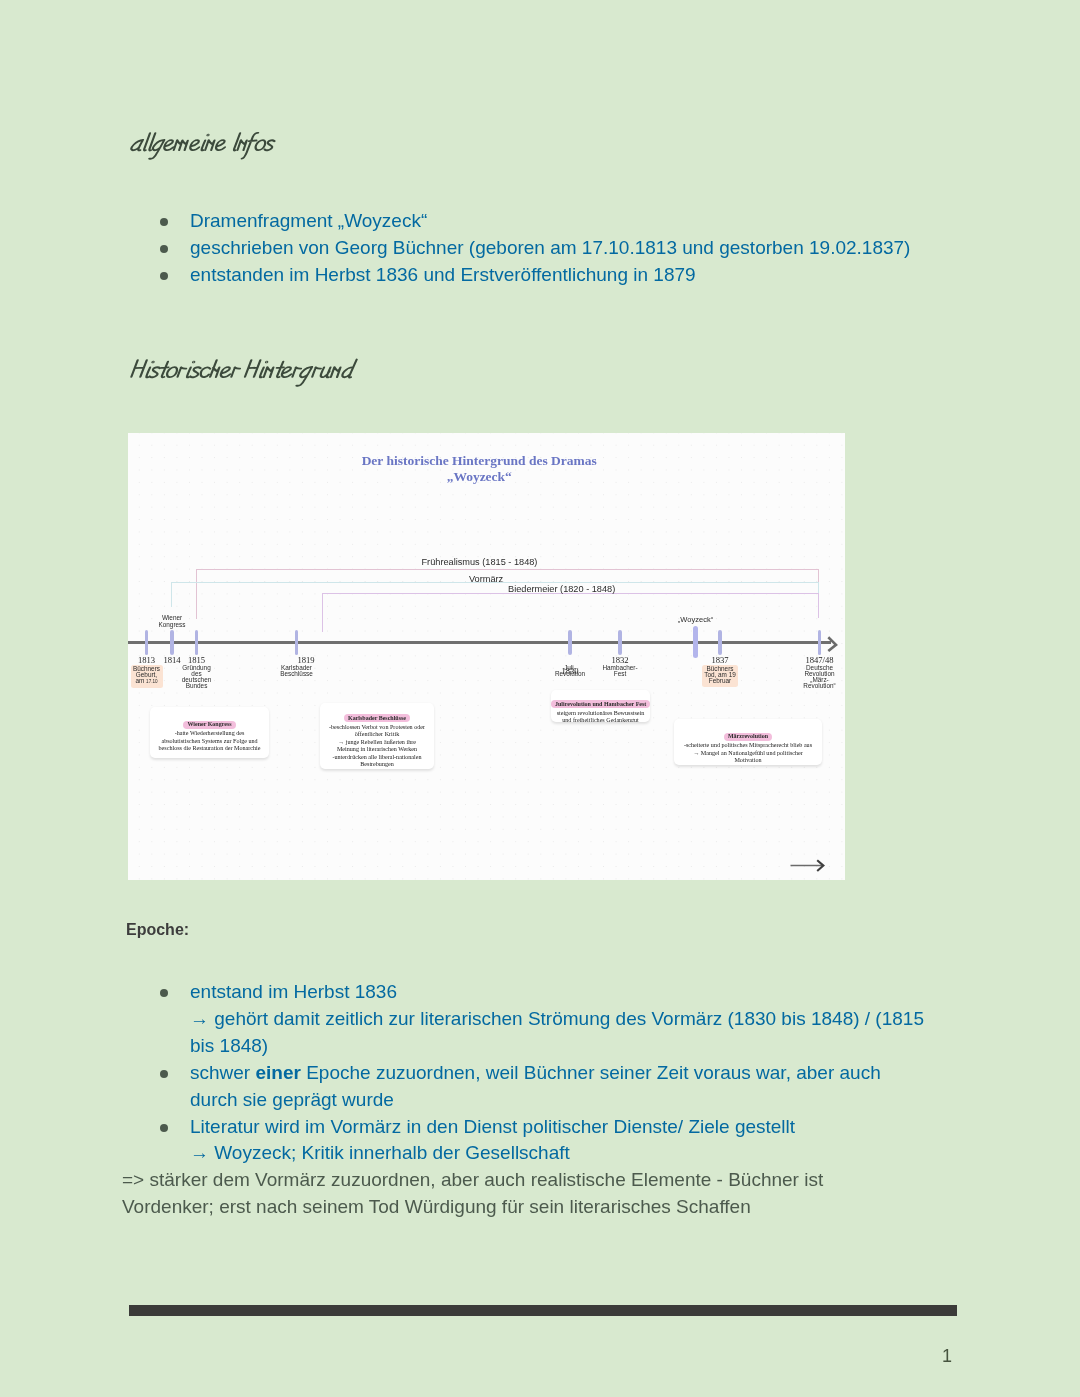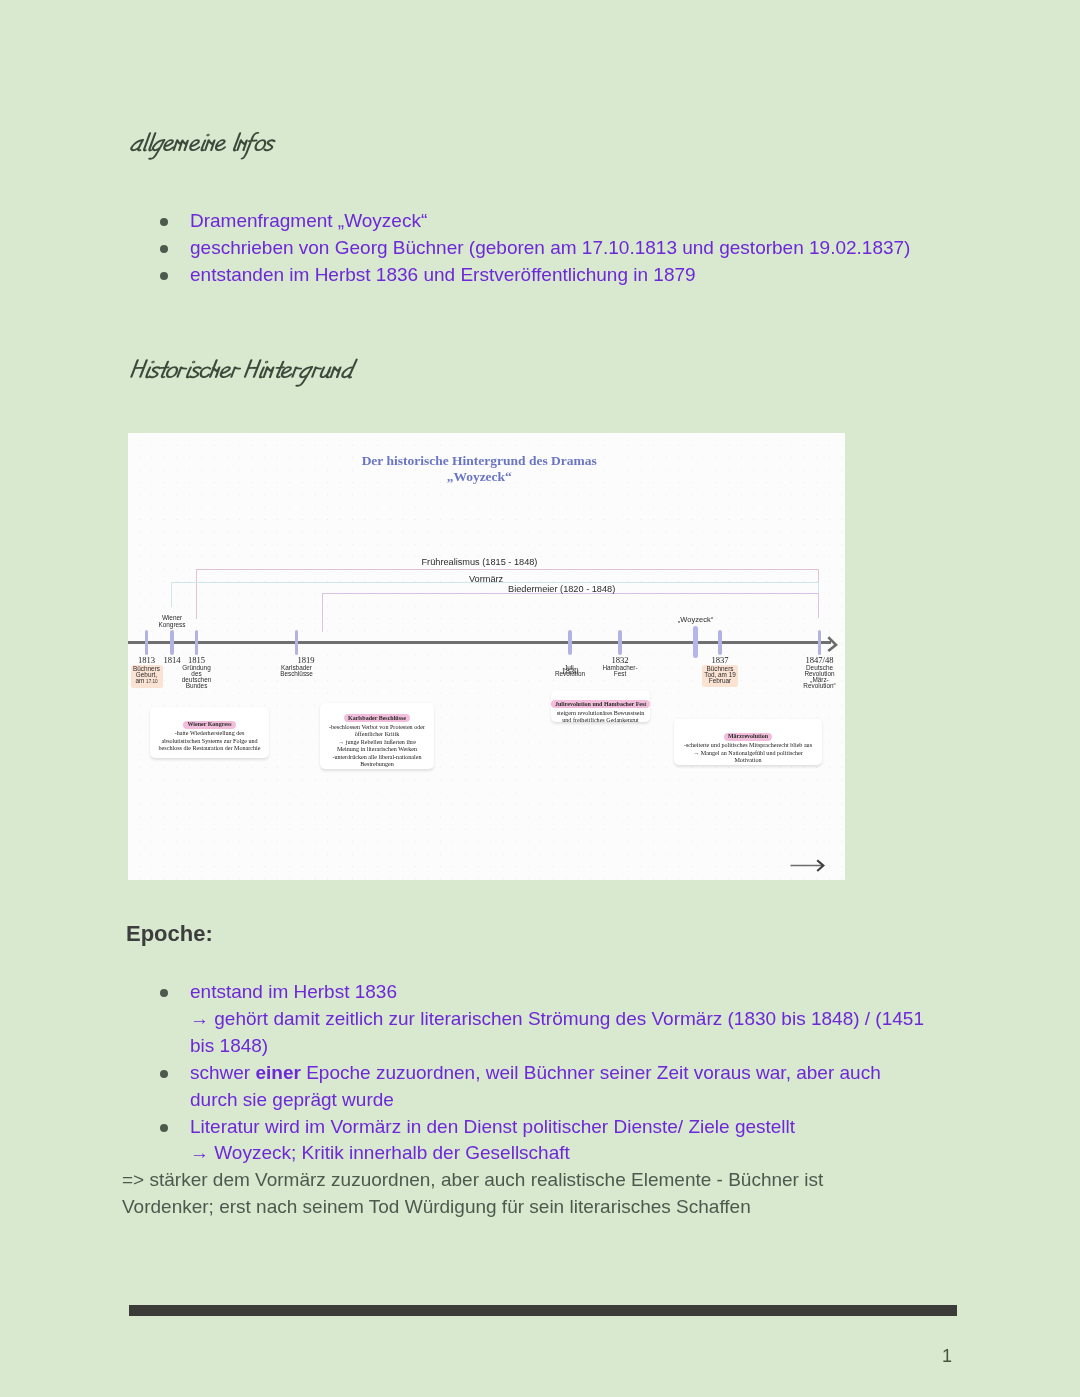--- a/index.html
+++ b/index.html
@@ -10,7 +10,7 @@
   .hand svg{display:block;}
 
   .bl{position:absolute;}
-  .bl .li{position:relative;box-sizing:border-box;padding-left:62px;color:#6d28d9;font-size:19px;line-height:26.9px;}
+  .bl .li{position:relative;box-sizing:border-box;padding-left:62px;color:#0369a1;font-size:19px;line-height:26.9px;}
   .dot{position:absolute;left:32px;top:10px;width:8px;height:8px;border-radius:50%;background:#4c5a4d;}
   .it{}
   .bd{font-weight:700;text-align:right;}

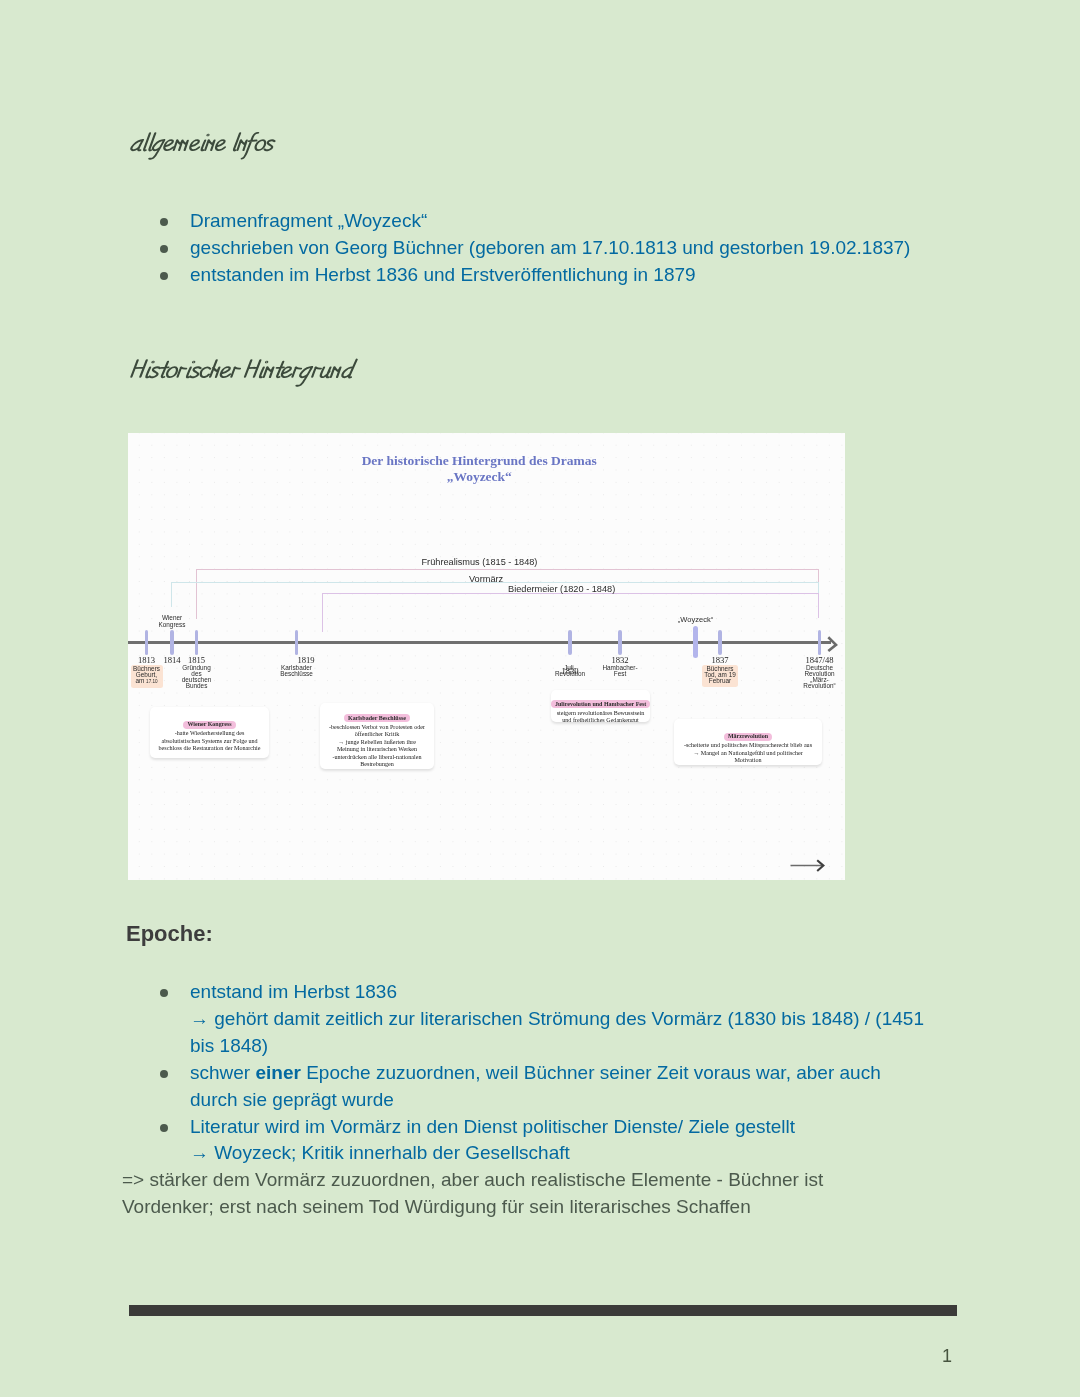--- a/index.html
+++ b/index.html
@@ -184,7 +184,7 @@
       </div>
   </div>
 
-  <div style="position:absolute;left:126px;top:921px;font-weight:700;font-size:22px;color:#3d3d3d;">Epoche:</div>
+  <div style="position:absolute;left:126px;top:921px;font-weight:700;font-size:16px;color:#3d3d3d;">Epoche:</div>
   <div class="bl" id="epocheList" style="left:128px;top:979px;width:830px;">
       <div class="li"><span class="dot"></span><span>entstand im Herbst 1836</span><div style="width:760px">→ gehört damit zeitlich zur literarischen Strömung des Vormärz (1830 bis 1848) / (1451 bis 1848)</div></div>
       <div class="li" style="width: 780px;"><span class="dot"></span><span>schwer </span><span class="bd">einer</span><span> Epoche zuzuordnen, weil Büchner seiner Zeit voraus war, aber auch durch sie geprägt wurde</span></div>

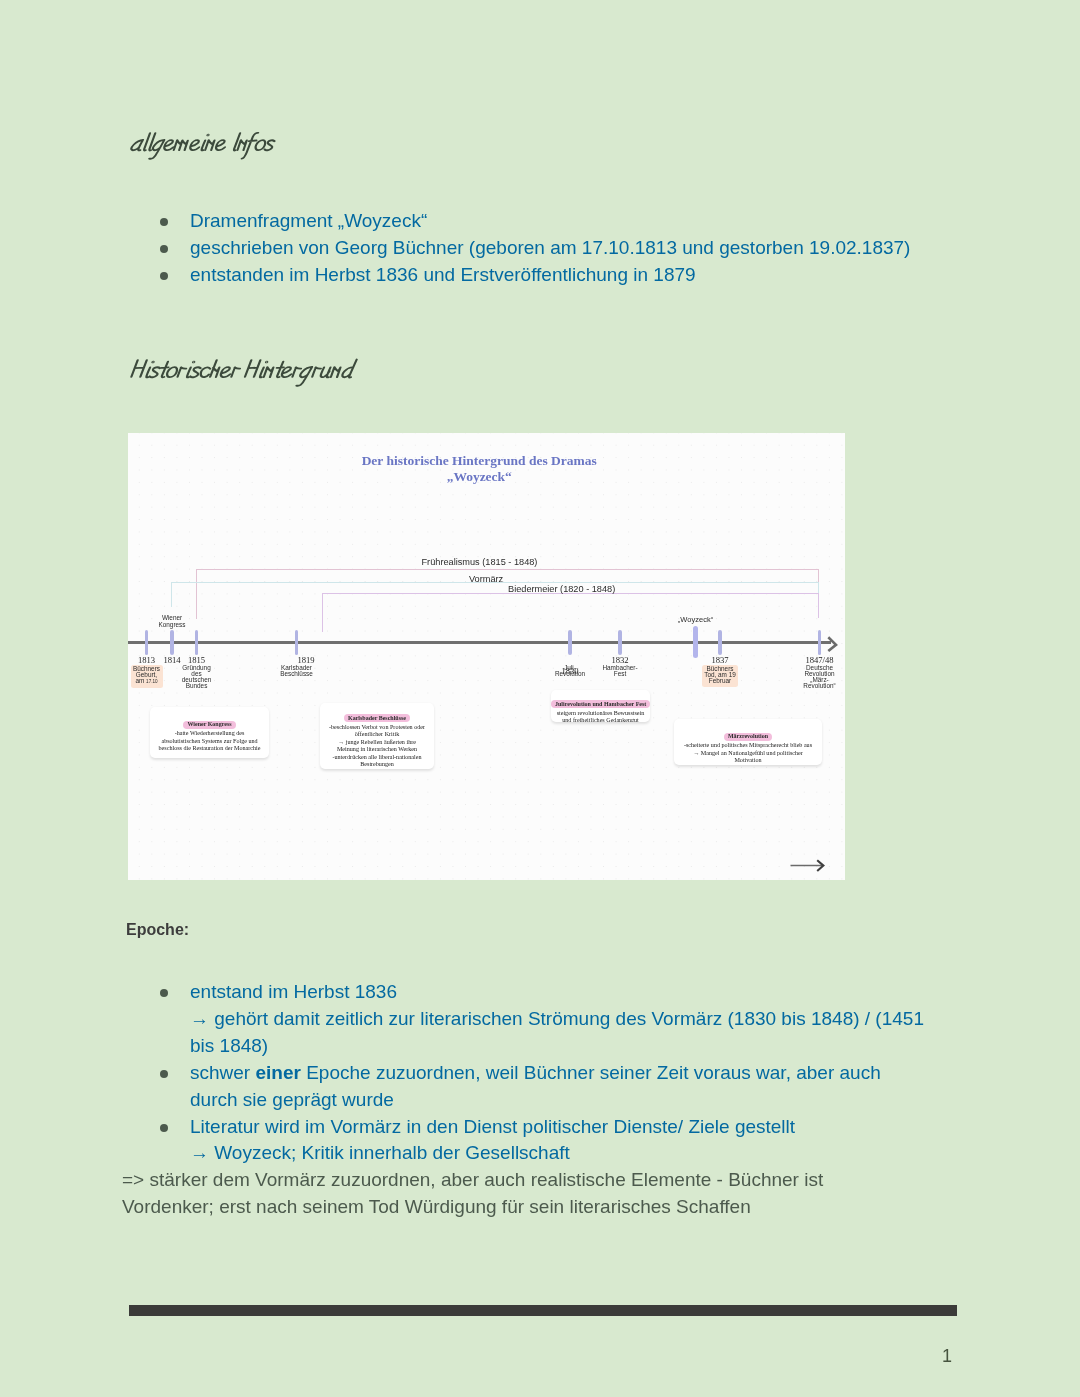--- a/index.html
+++ b/index.html
@@ -186,7 +186,7 @@
 
   <div style="position:absolute;left:126px;top:921px;font-weight:700;font-size:16px;color:#3d3d3d;">Epoche:</div>
   <div class="bl" id="epocheList" style="left:128px;top:979px;width:830px;">
-      <div class="li"><span class="dot"></span><span>entstand im Herbst 1836</span><div style="width:760px">→ gehört damit zeitlich zur literarischen Strömung des Vormärz (1830 bis 1848) / (1451 bis 1848)</div></div>
+      <div class="li"><span class="dot"></span><span>entstand im Herbst 1836</span><div style="width:760px">→ gehört damit zeitlich zur literarischen Strömung des Vormärz (1830 bis 1848) / (1815 bis 1848)</div></div>
       <div class="li" style="width: 780px;"><span class="dot"></span><span>schwer </span><span class="bd">einer</span><span> Epoche zuzuordnen, weil Büchner seiner Zeit voraus war, aber auch durch sie geprägt wurde</span></div>
       <div class="li"><span class="dot"></span><span>Literatur wird im Vormärz in den Dienst politischer Dienste/ Ziele gestellt</span><div>→ Woyzeck; Kritik innerhalb der Gesellschaft</div></div>
     </div>

